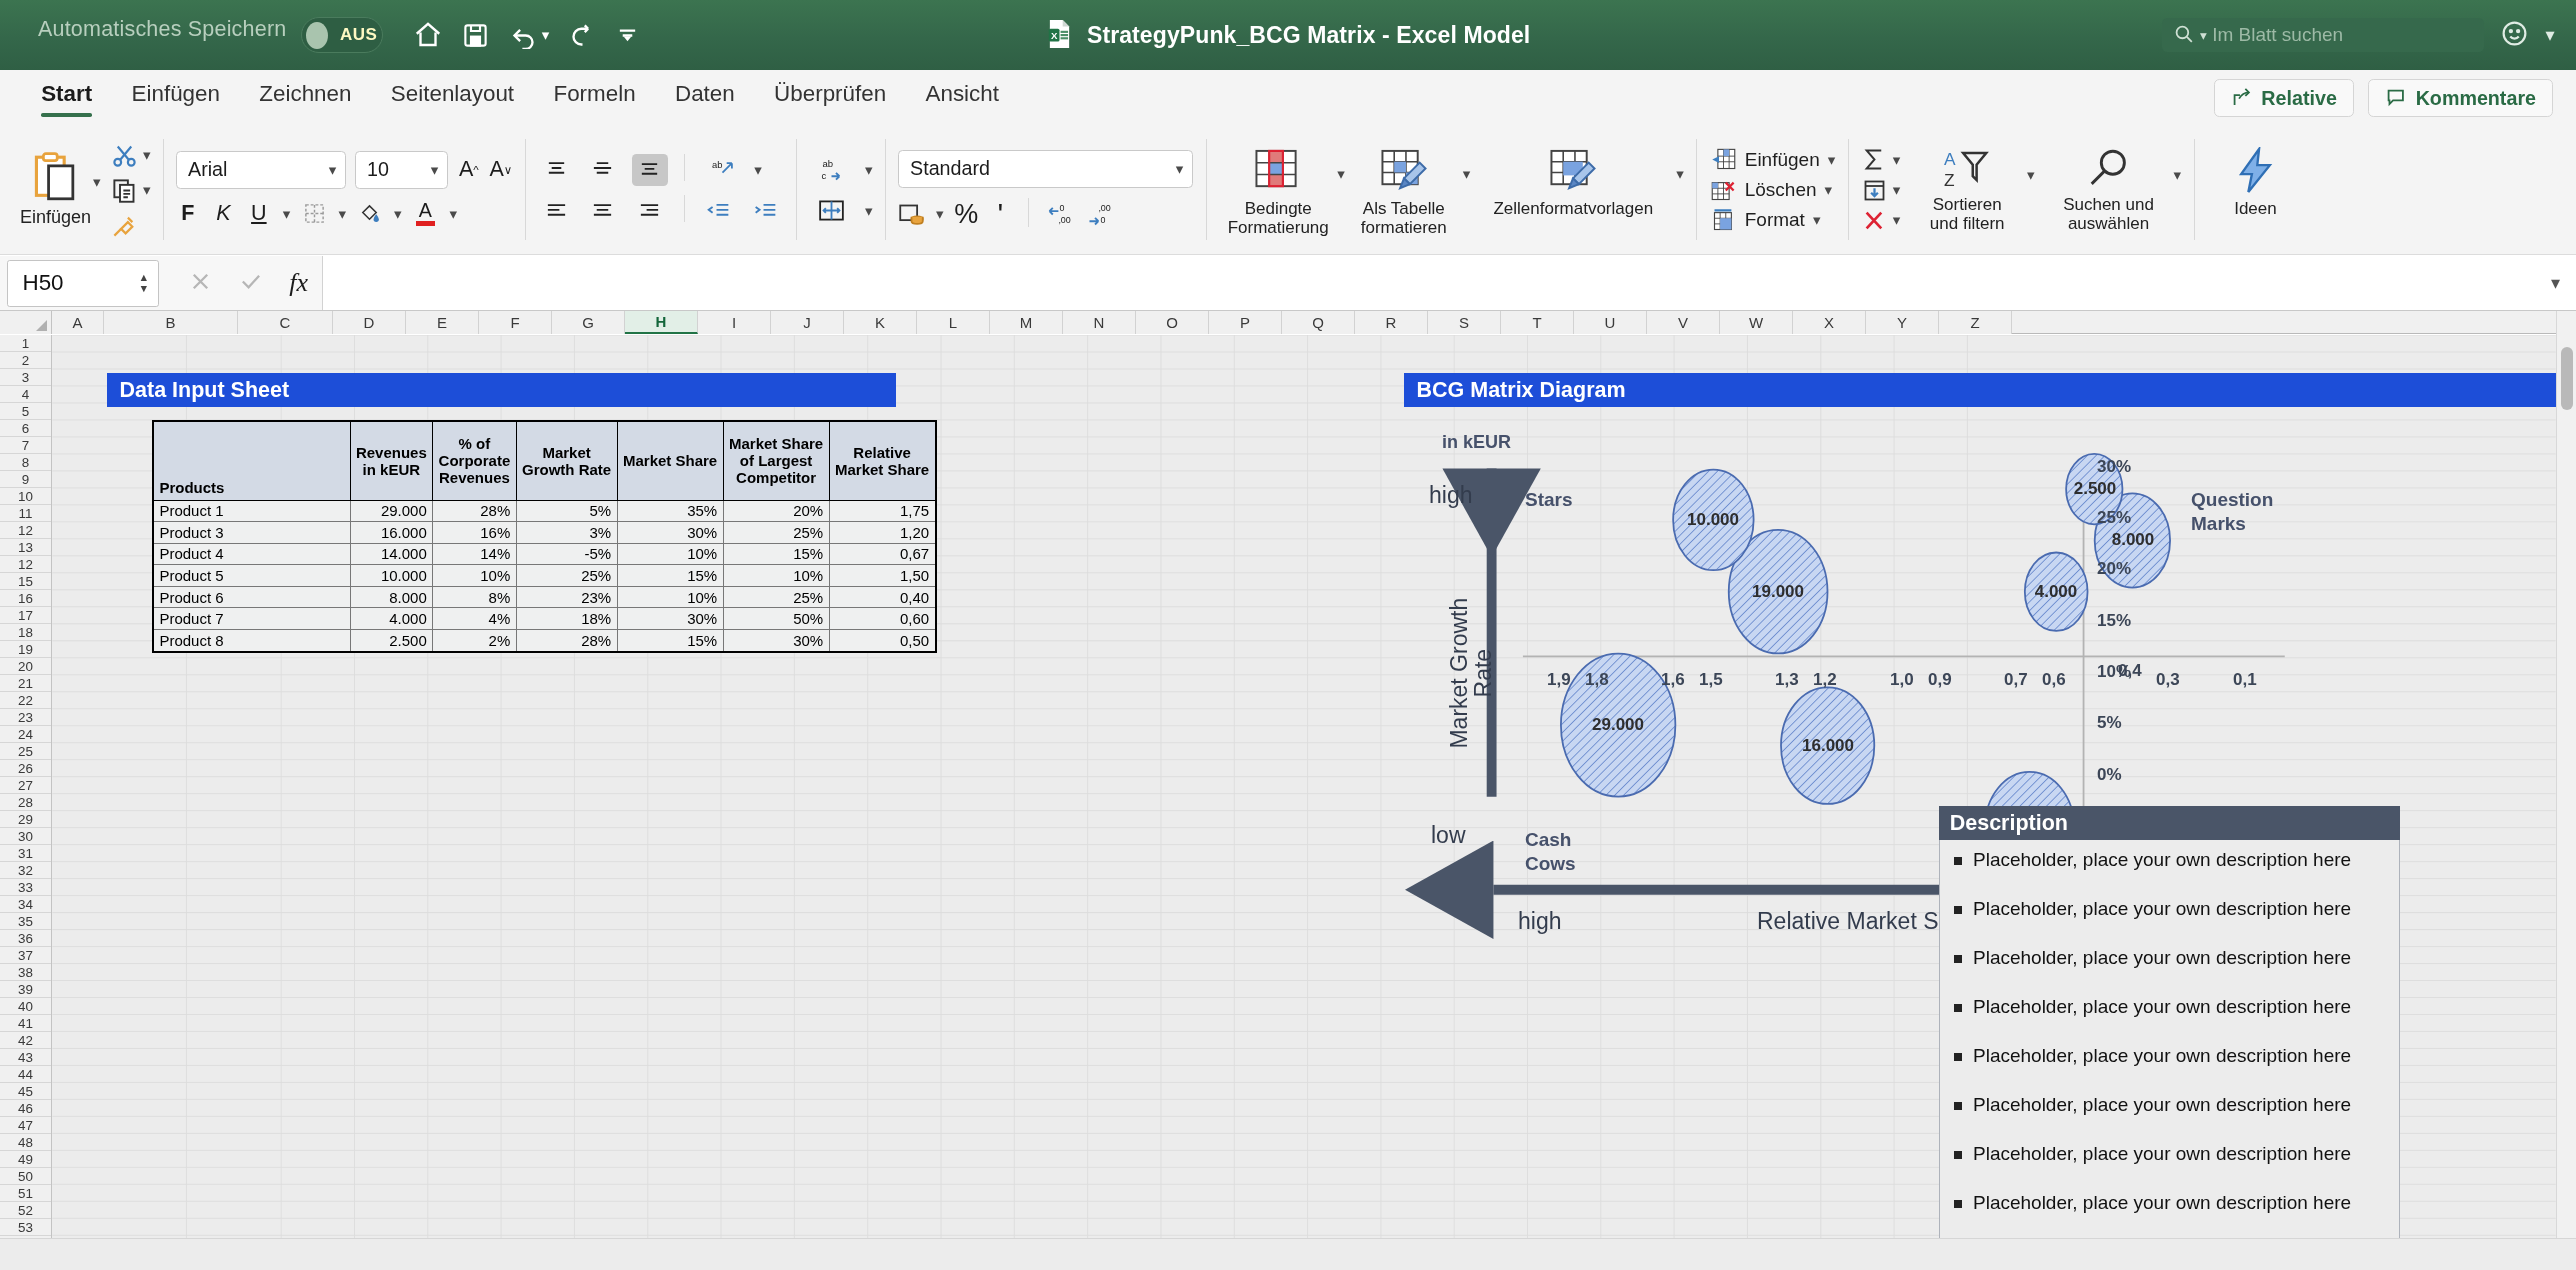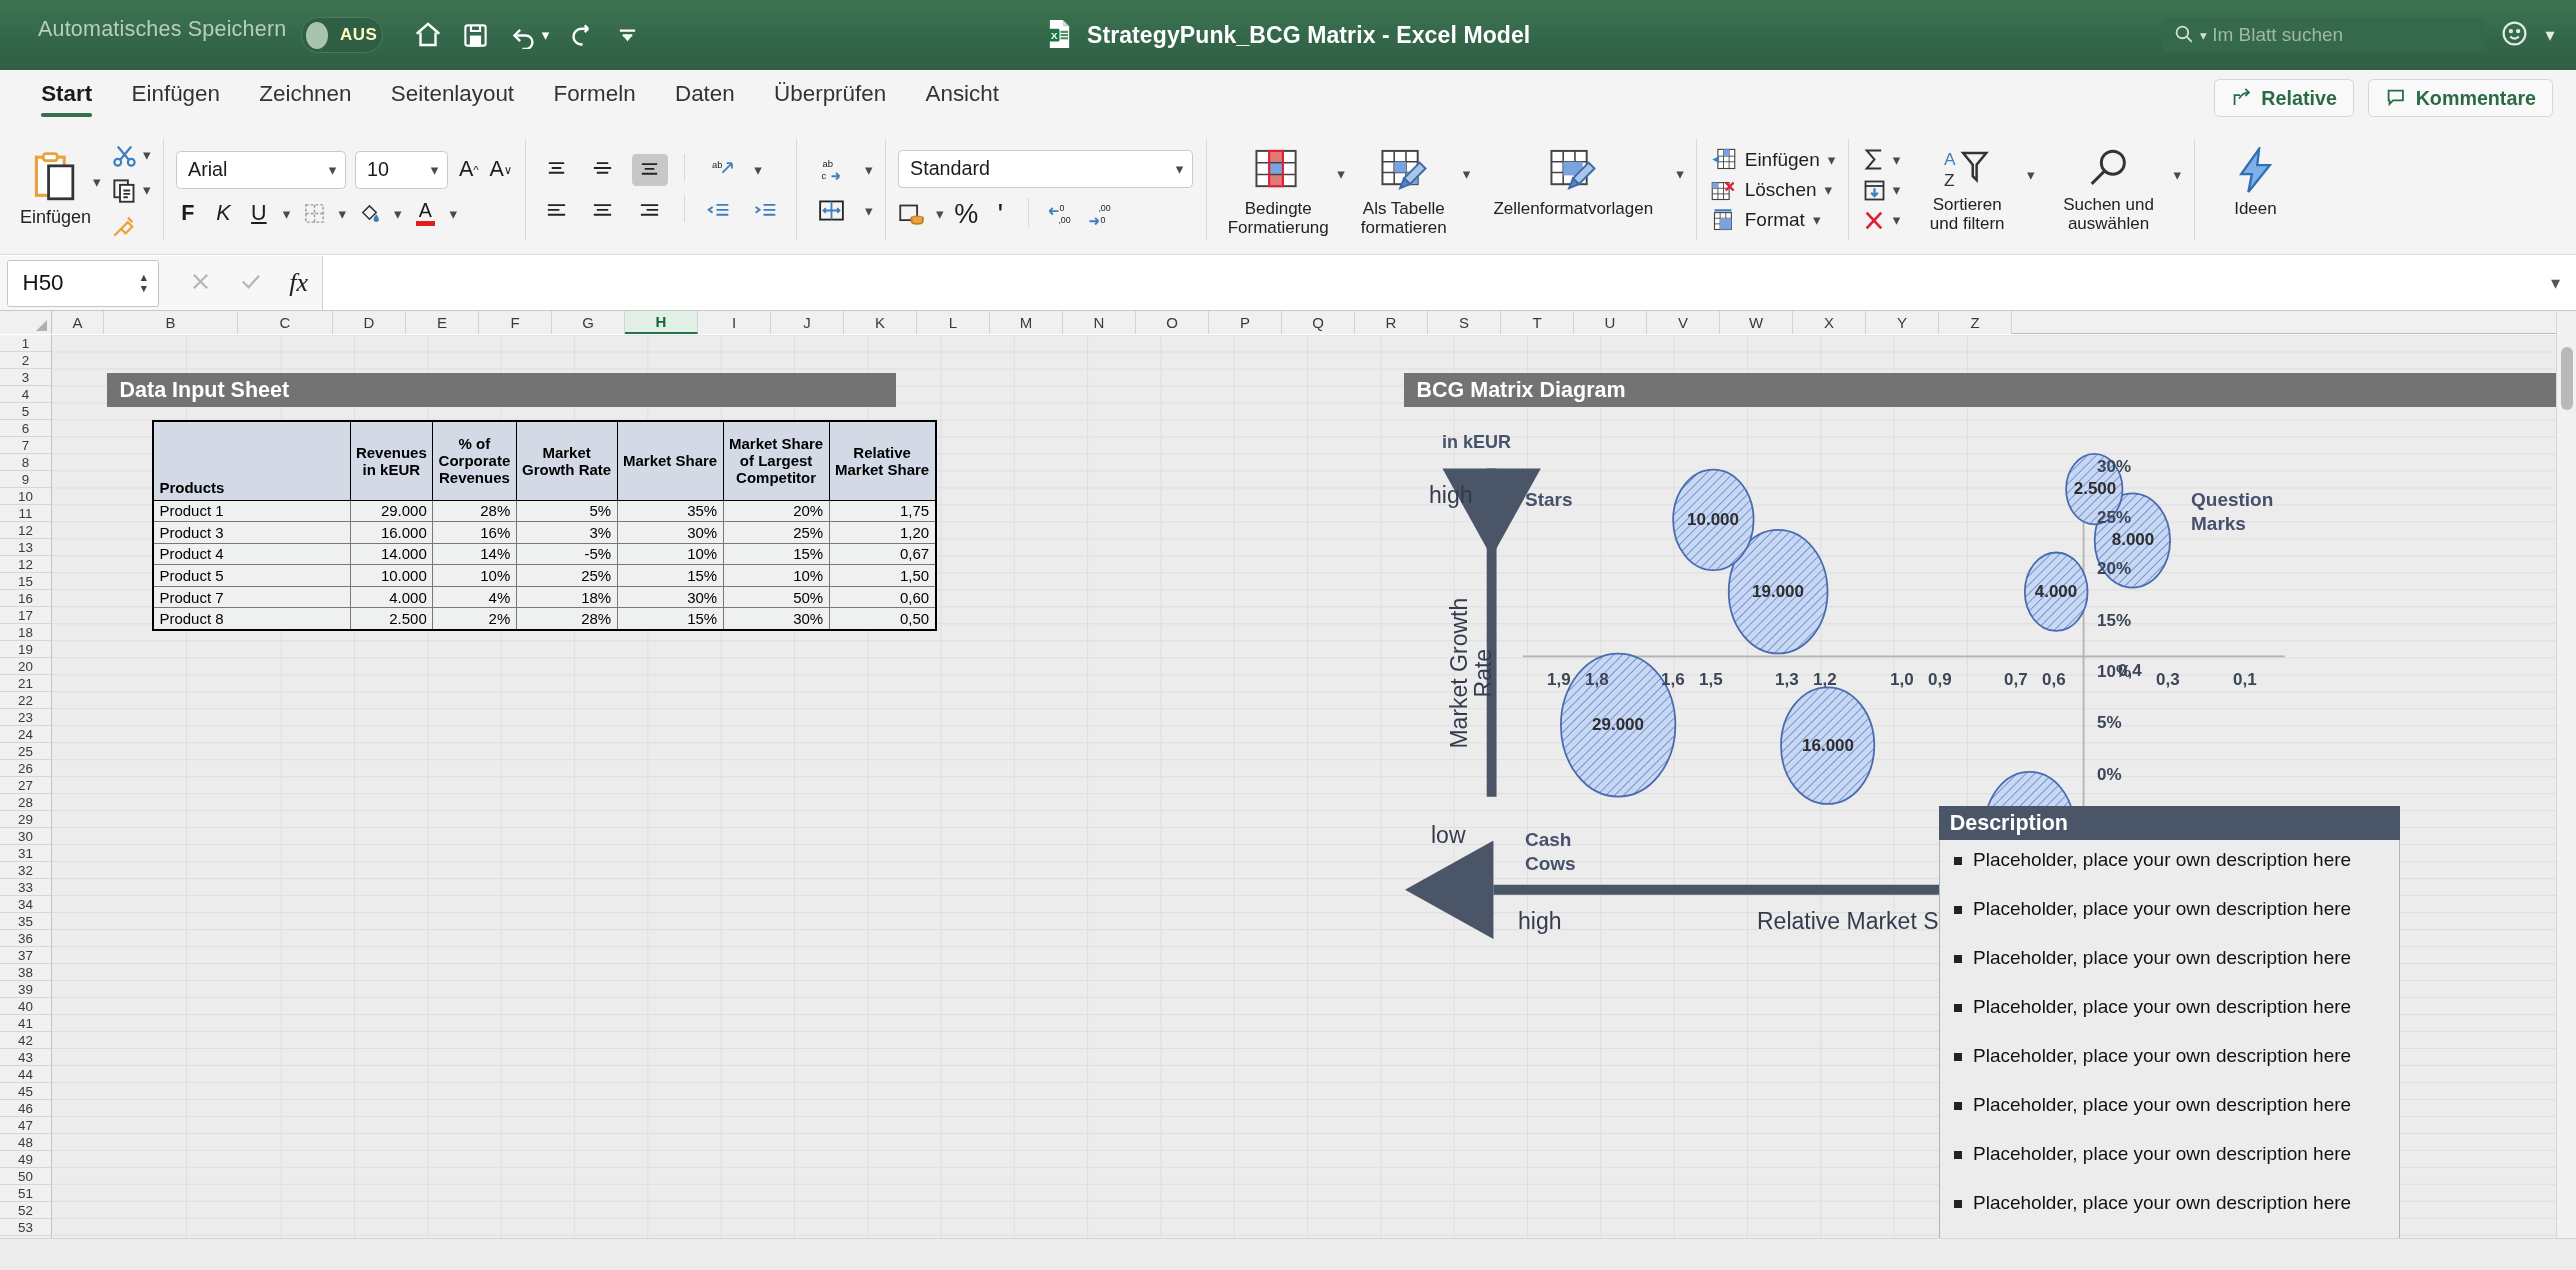--- a/index.html
+++ b/index.html
@@ -184,7 +184,7 @@
 
   
   .panel-title {
-    position: absolute; background: #737373; color: #fff; font-weight: bold;
+    position: absolute; background: #1d4ed8; color: #fff; font-weight: bold;
     display: flex; align-items: center; padding-left: 12.5px;
   }
   #dataPanelTitle { left: 55px; top: 38px; width: 789px; height: 34px; font-size: 21.5px; }

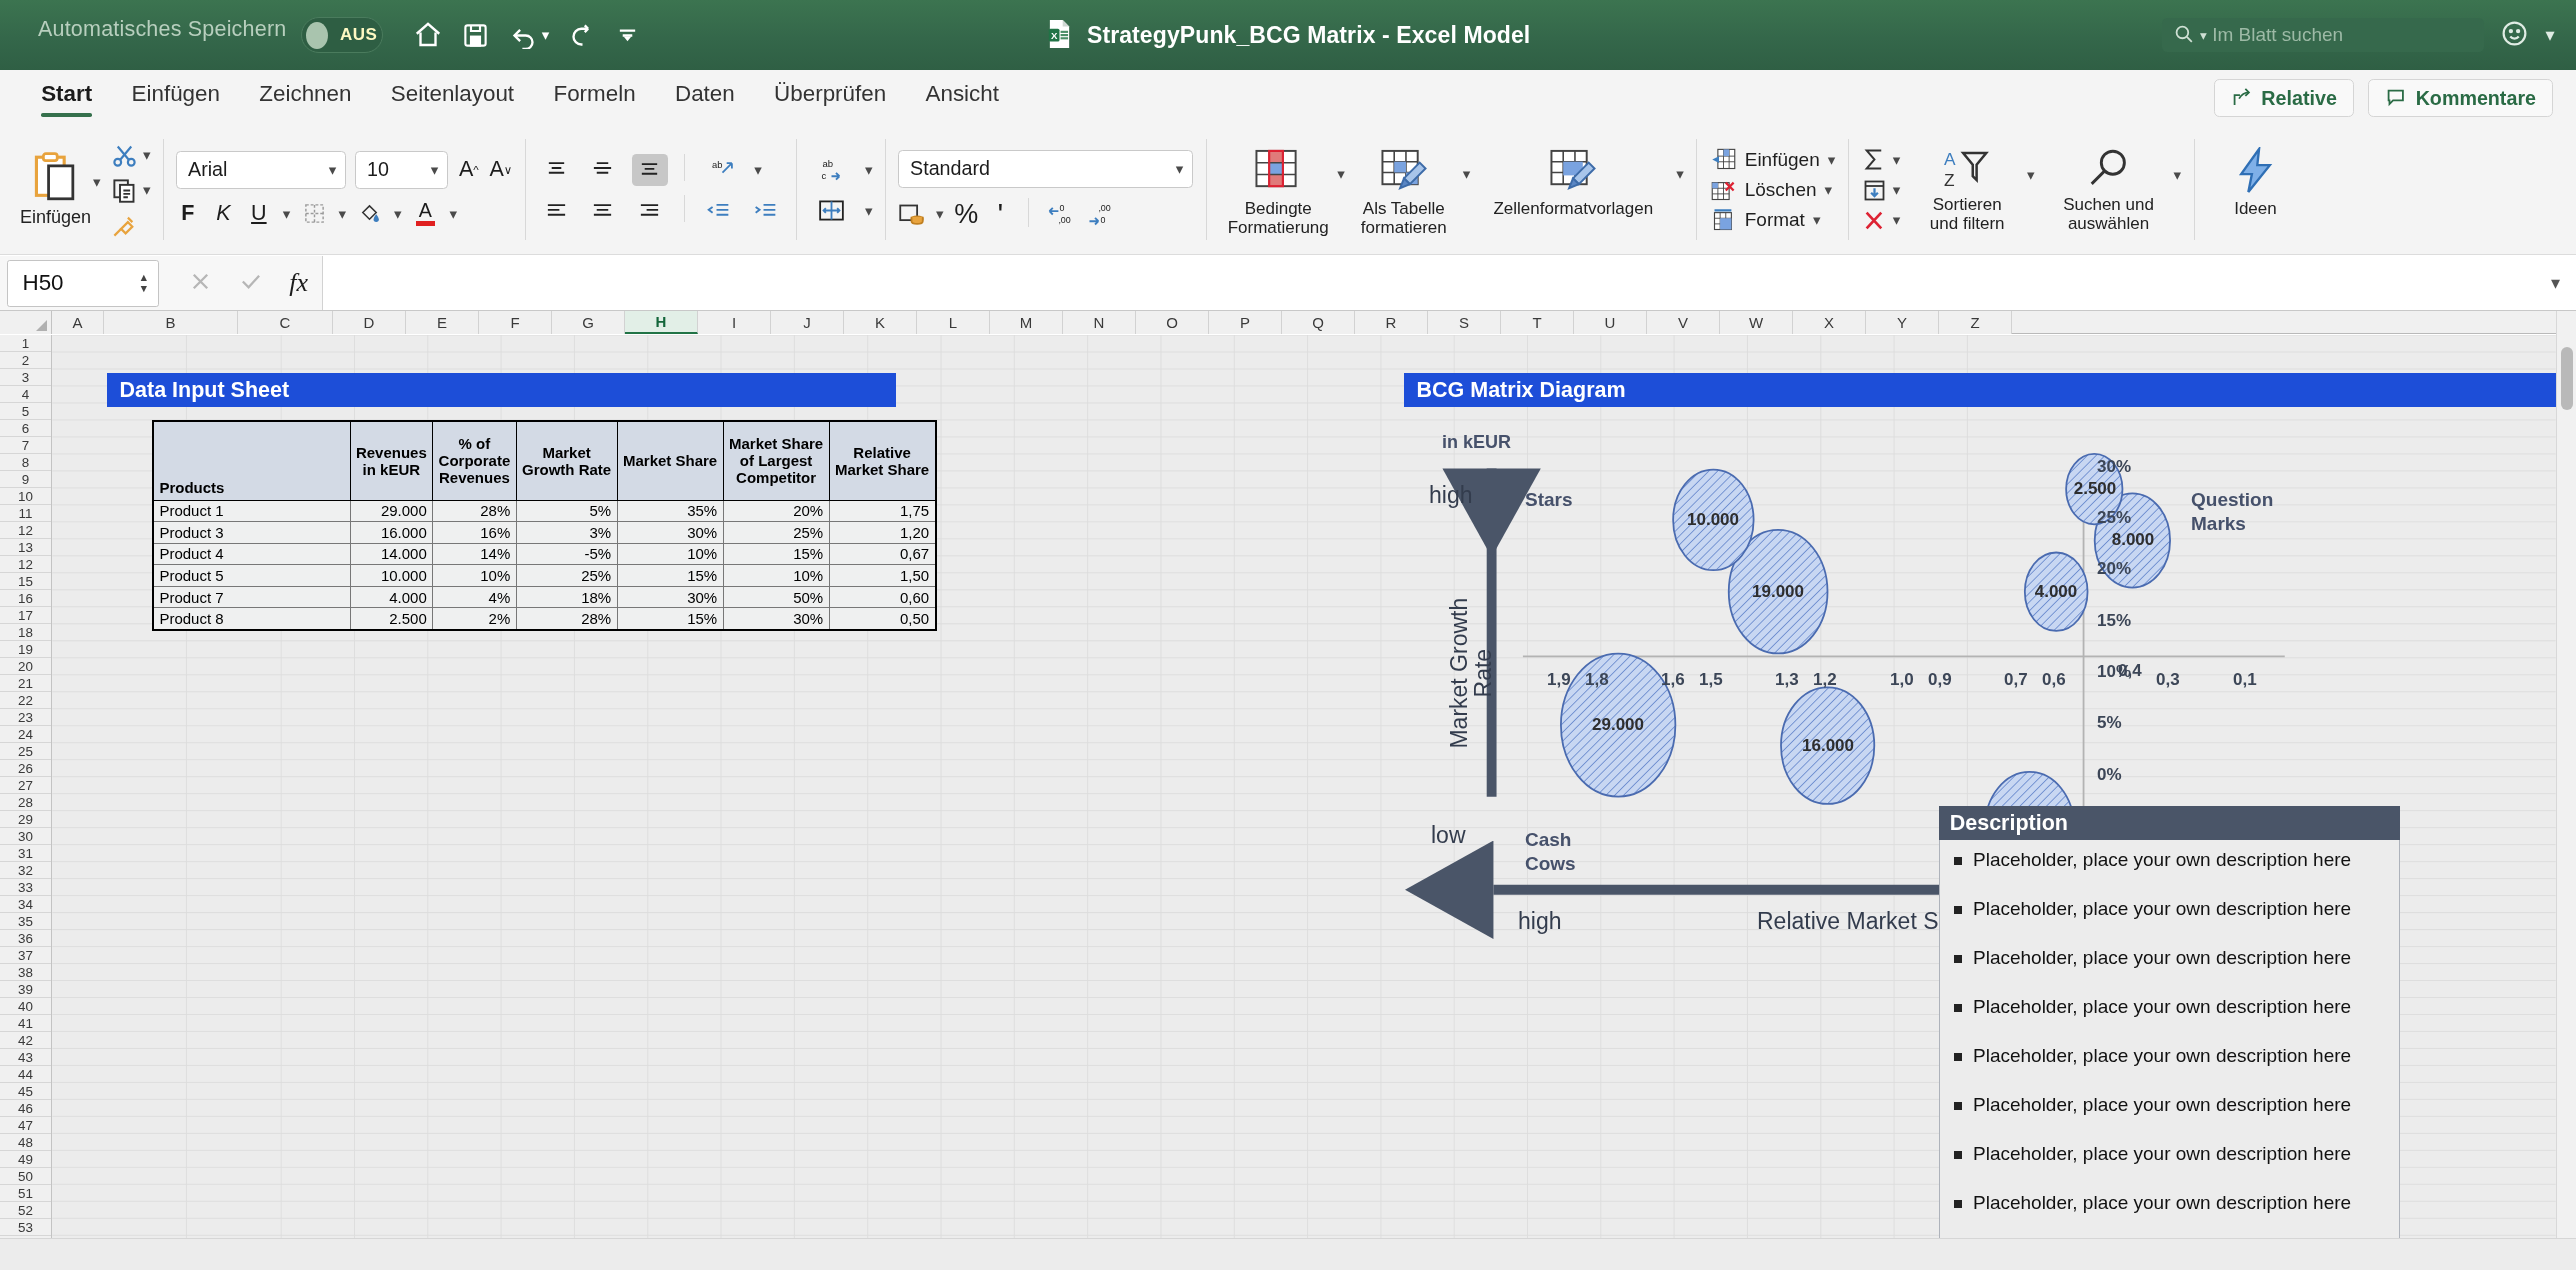--- a/index.html
+++ b/index.html
@@ -960,6 +960,15 @@
           <td class="num">1,50</td>
         </tr>
         <tr>
+          <td class="name">Product 6</td>
+          <td class="num">8.000</td>
+          <td class="num">8%</td>
+          <td class="num">23%</td>
+          <td class="num">10%</td>
+          <td class="num">25%</td>
+          <td class="num">0,40</td>
+        </tr>
+        <tr>
           <td class="name">Product 7</td>
           <td class="num">4.000</td>
           <td class="num">4%</td>

